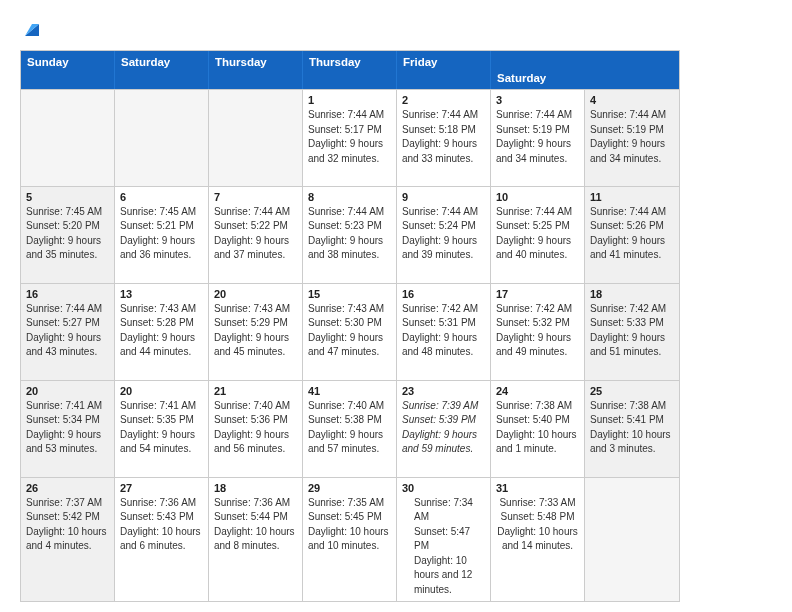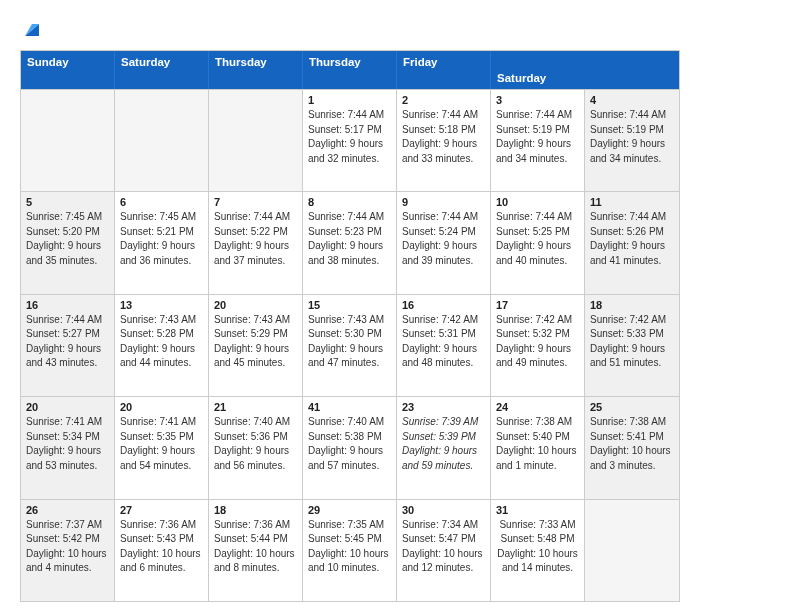--- a/index.html
+++ b/index.html
@@ -323,7 +323,7 @@
           </div>
           <div class="cal-cell">
             <span class="day-num">30</span>
-            <div class="cell-text" style="white-space: pre-line;">Sunrise: 7:34 AM
+            <div class="cell-text" style="white-space: pre-line; margin-left: 12px;">Sunrise: 7:34 AM
 Sunset: 5:47 PM
 Daylight: 10 hours and 12 minutes.</div>
           </div>

